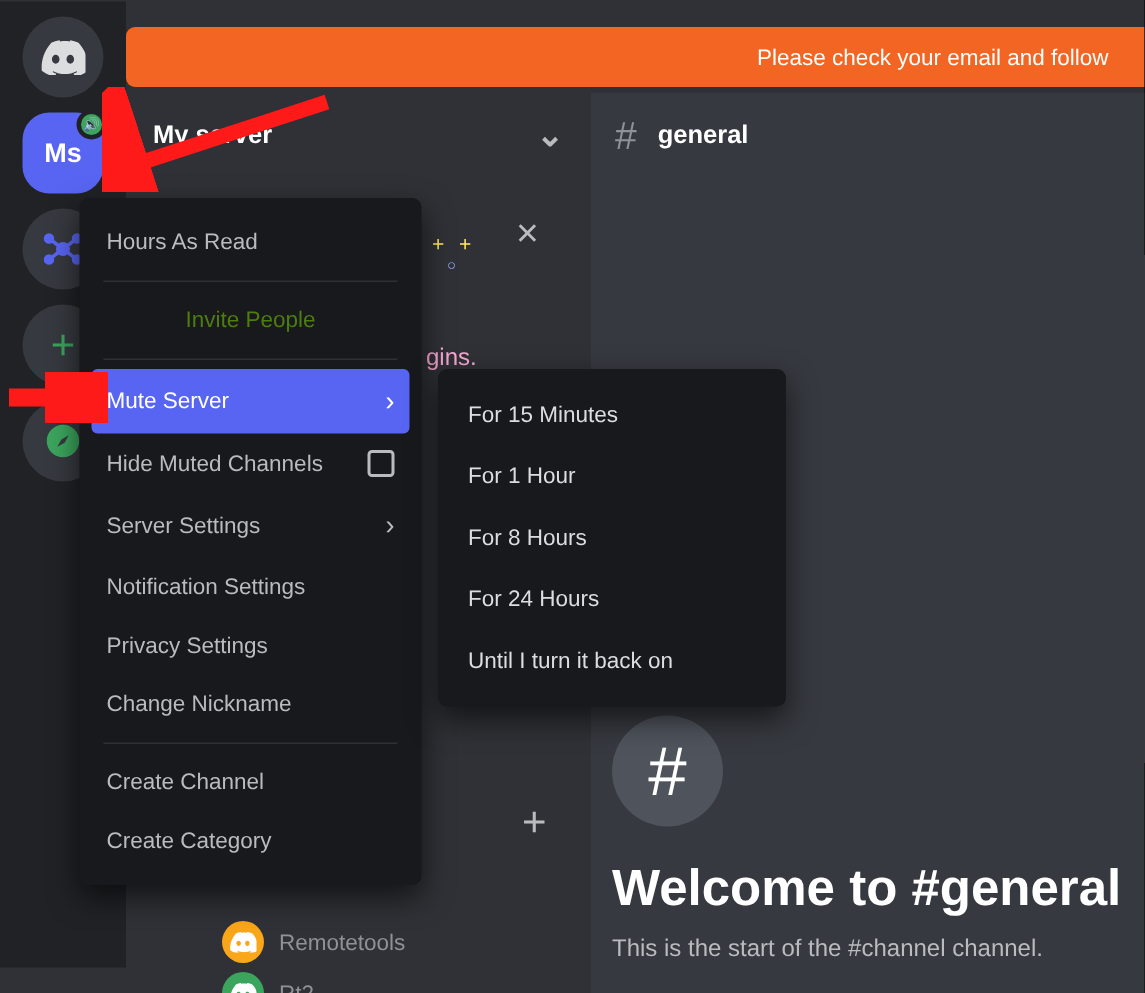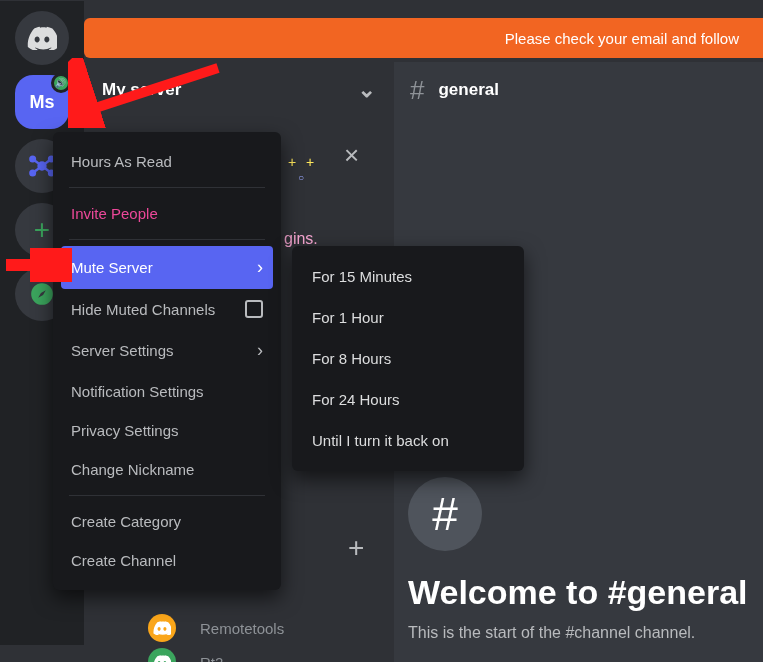--- a/index.html
+++ b/index.html
@@ -49,7 +49,7 @@
   
   .ctx-menu { position:absolute; left: 53px; top: 132px; width: 228px; background:#18191c; border-radius:6px; box-shadow:0 8px 20px rgba(0,0,0,0.6); padding: 10px 8px; z-index:50; }
   .ctx-item { color:#b9bbbe; font-size:15px; padding: 11px 10px; border-radius:4px; display:flex; align-items:center; justify-content:space-between; cursor:pointer; }
-  .ctx-item.inv { color:#ec4899; }
+  .ctx-item.inv { color:#4d7c0f;justify-content:center; }
   .ctx-item.highlight { background:#5865f2; color:#fff; }
   .ctx-item .chev-r { font-size:18px; color:inherit; }
   .ctx-sep { height:1px; background:#2f3136; margin:6px 8px; }

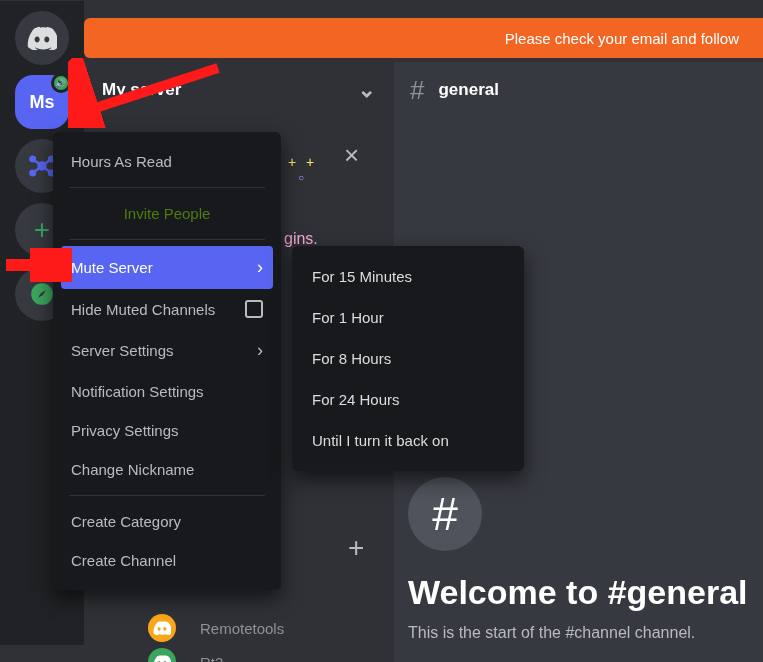--- a/index.html
+++ b/index.html
@@ -201,10 +201,10 @@
     </div>
     <div class="ctx-sep"></div>
     <div class="ctx-item">
+      <span>Create Channel</span>
+    </div>
+    <div class="ctx-item">
       <span>Create Category</span>
-    </div>
-    <div class="ctx-item">
-      <span>Create Channel</span>
     </div>
   </div>
 

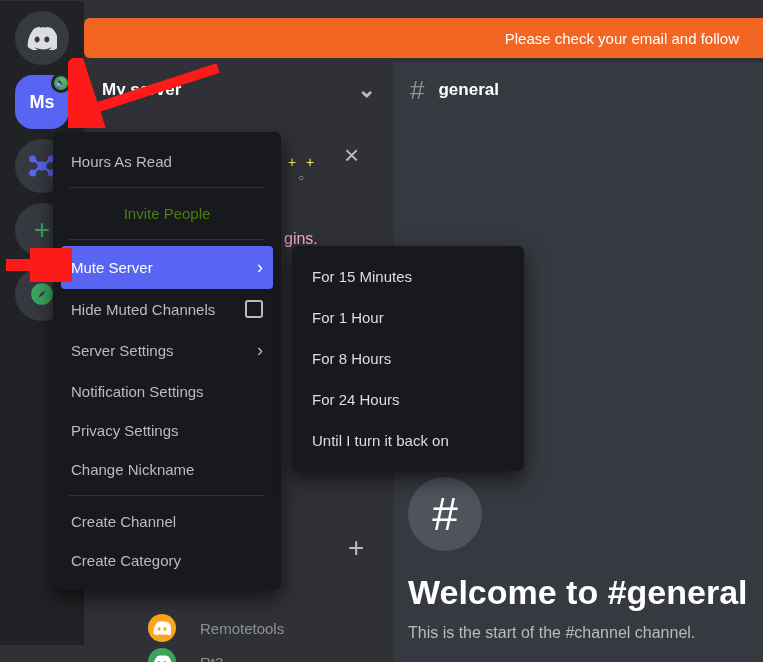--- a/index.html
+++ b/index.html
@@ -68,7 +68,7 @@
   .plus-mid { position:absolute; left: 348px; top: 532px; color:#b9bbbe; font-size:28px; font-weight:300; }
 
   
-  .member { position:absolute; display:flex; align-items:center; gap:24px; color:#8e9297; font-size:15px; }
+  .member { position:absolute; display:flex; align-items:center; gap:10px; color:#8e9297; font-size:15px; }
   .avatar { width:28px; height:28px; border-radius:50%; display:flex; align-items:center; justify-content:center; }
   .avatar.orange { background:#faa61a; }
   .avatar.green  { background:#3ba55d; }

